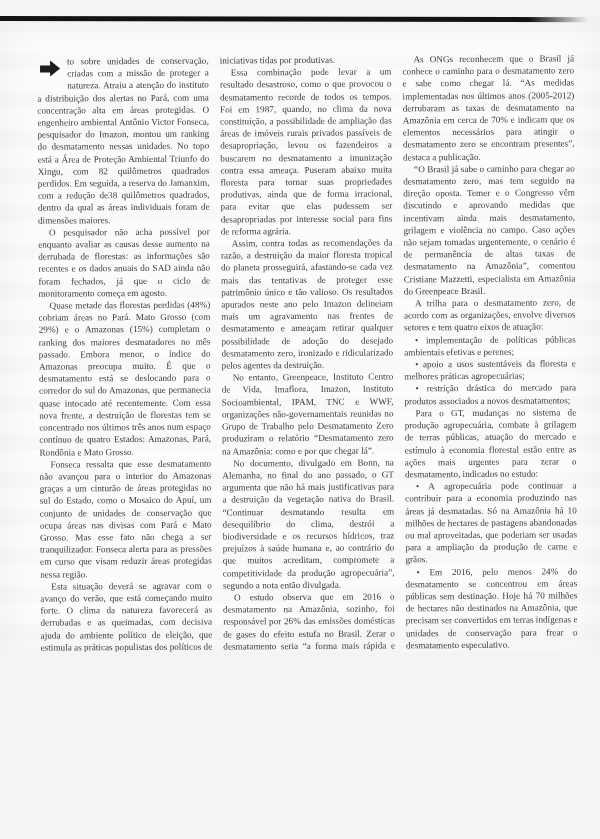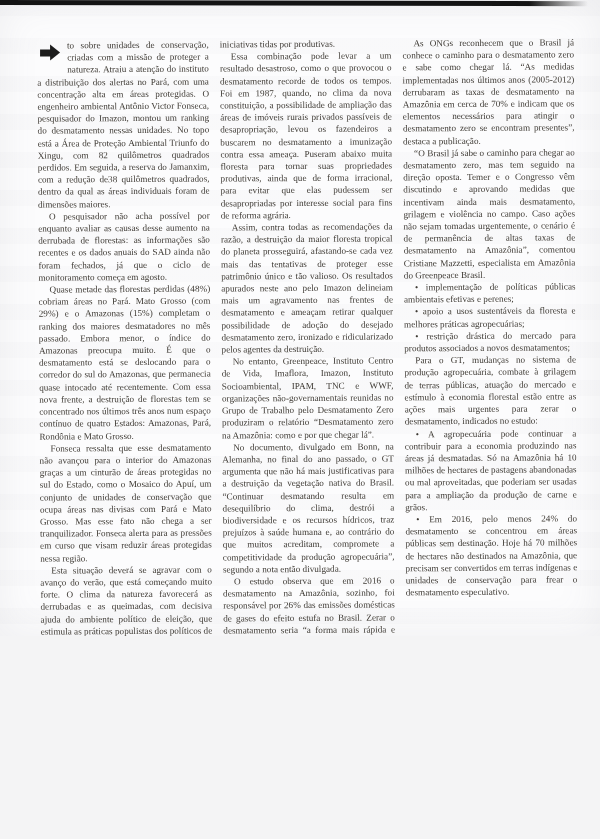--- a/index.html
+++ b/index.html
@@ -16,6 +16,7 @@
         rgba(0,0,0,0) 16px, rgba(0,0,0,0) 38px),
       #fcfcfd;
     box-shadow:inset 0 0 40px rgba(120,120,130,0.10);
+    margin-top:16px;
   }
   .top-bar{
     position:absolute;top:0;left:0;height:5px;width:588px;

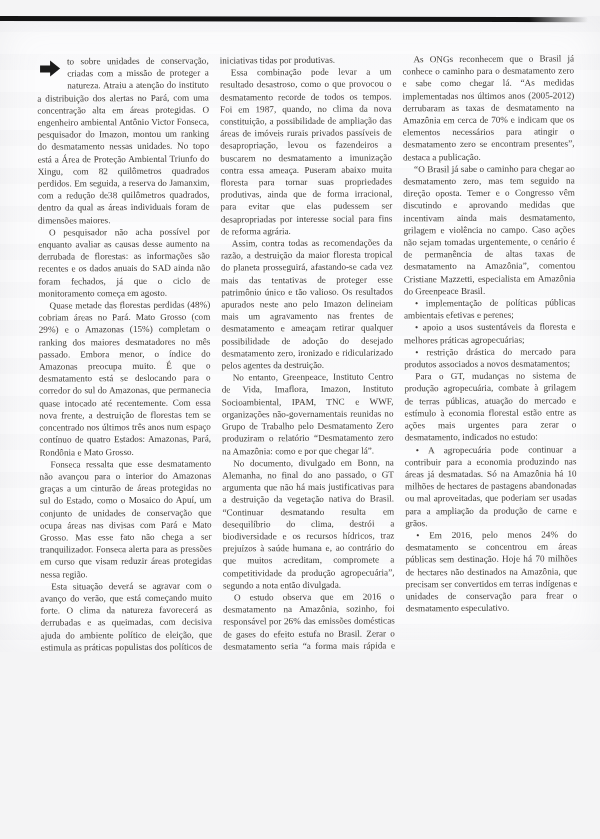--- a/index.html
+++ b/index.html
@@ -95,6 +95,7 @@
     <div class="col">
       <p>As ONGs reconhecem que o Brasil já conhece o caminho para o desmatamento zero e sabe como chegar lá. “As medidas implementadas nos últimos anos (2005-2012) derrubaram as taxas de desmatamento na Amazônia em cerca de 70% e indicam que os elementos necessários para atingir o desmatamento zero se encontram presentes”, destaca a publicação.</p>
       <p>“O Brasil já sabe o caminho para chegar ao desmatamento zero, mas tem seguido na direção oposta. Temer e o Congresso vêm discutindo e aprovando medidas que incentivam ainda mais desmatamento, grilagem e violência no campo. Caso ações não sejam tomadas urgentemente, o cenário é de permanência de altas taxas de desmatamento na Amazônia”, comentou Cristiane Mazzetti, especialista em Amazônia do Greenpeace Brasil.</p>
+      <p>A trilha para o desmatamento zero, de acordo com as organizações, envolve diversos setores e tem quatro eixos de atuação:</p>
       <p>• implementação de políticas públicas ambientais efetivas e perenes;</p>
       <p>• apoio a usos sustentáveis da floresta e melhores práticas agropecuárias;</p>
       <p>• restrição drástica do mercado para produtos associados a novos desmatamentos;</p>

